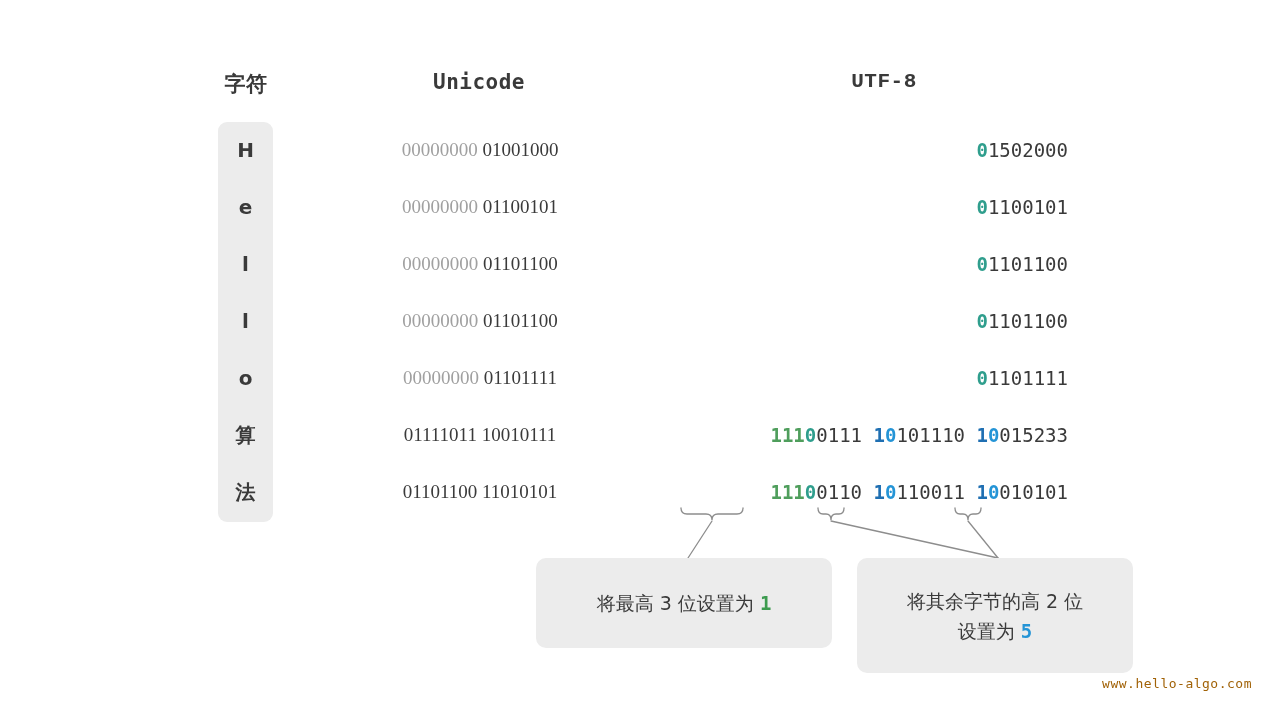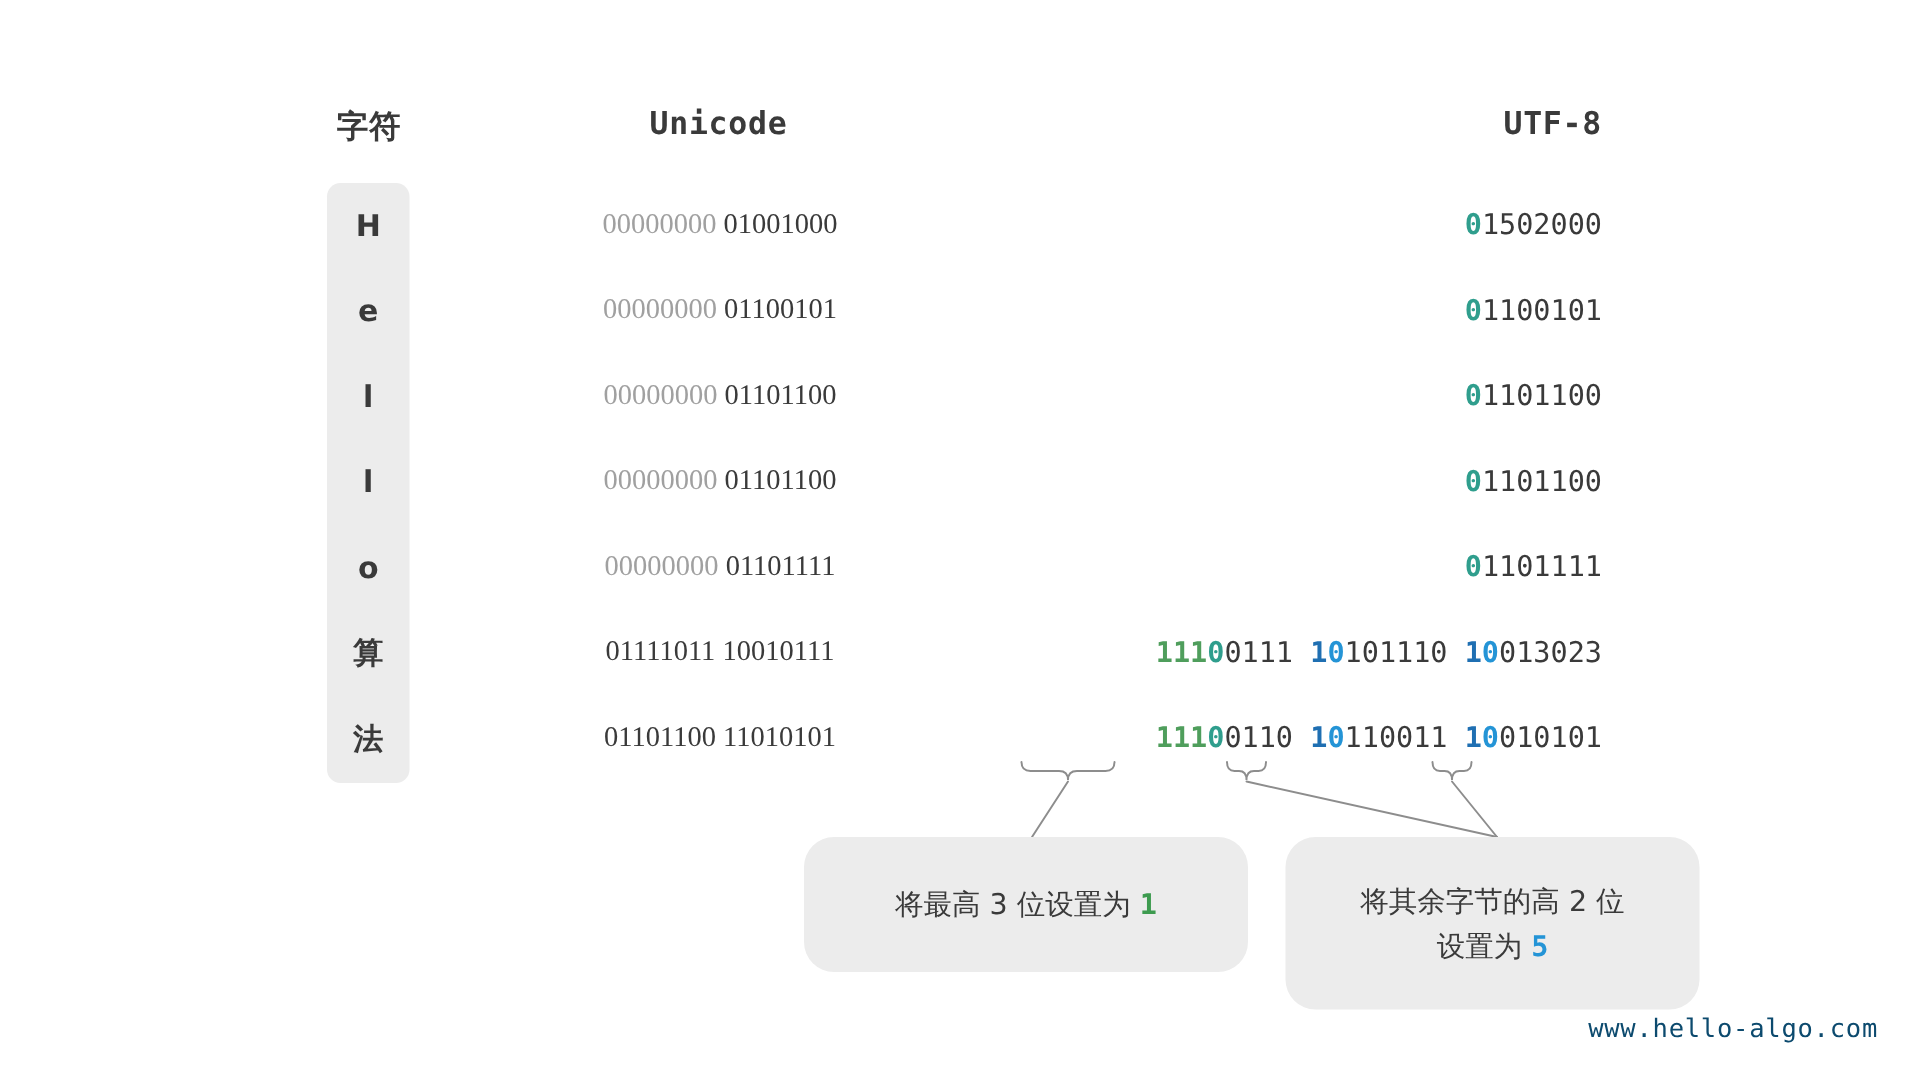--- a/index.html
+++ b/index.html
@@ -35,7 +35,7 @@
   }
   #head-char   { left: 218px; top: 70px; width: 56px; text-align: center; }
   #head-unicode{ left: 352px; top: 70px; width: 254px; text-align: center; }
-  #head-utf8   { left: 700px; top: 70px; width: 368px; text-align: right; }
+  #head-utf8   { left: 700px; top: 70px; width: 368px; text-align: center; font-family: Liberation Mono, monospace; }
 
   
   .char-box {

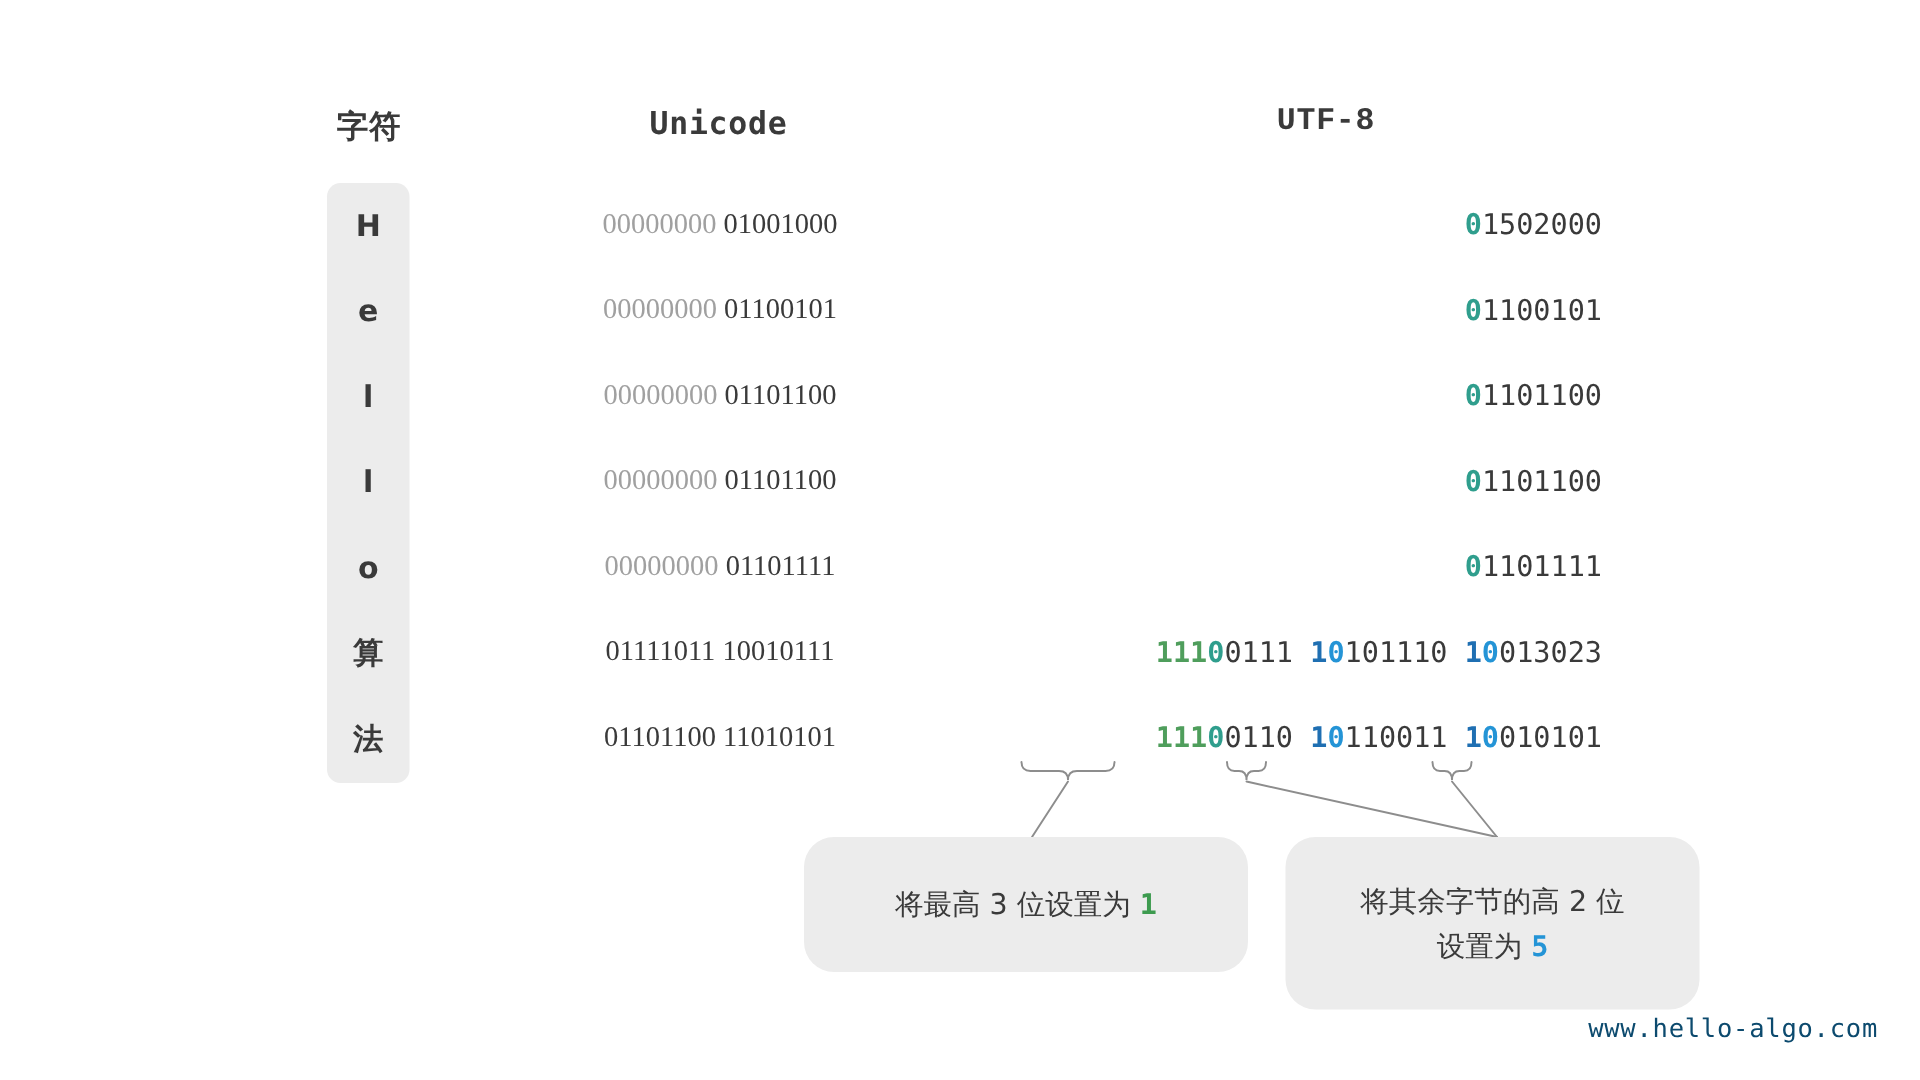--- a/index.html
+++ b/index.html
@@ -160,7 +160,7 @@
       <div class="utf-cell" style="top: 364px;"><span class="teal">0</span><span>1101111</span></div>
       <div class="char-cell" style="top: 421px;">算</div>
       <div class="uni-cell" style="top: 421px;"><span>01111011 10010111</span></div>
-      <div class="utf-cell" style="top: 421px;"><span class="green">111</span><span class="teal">0</span><span>0111 </span><span class="blue1">1</span><span class="blue">0</span><span>101110 </span><span class="blue1">1</span><span class="blue">0</span><span>013023</span></div>
+      <div class="utf-cell" style="top: 421px;"><span class="green">111</span><span class="teal">0</span><span>0111 </span><span class="blue1">1</span><span class="blue">0</span><span>101110 </span><span class="blue1">1</span><span class="blue">0</span><span>015233</span></div>
       <div class="char-cell" style="top: 478px;">法</div>
       <div class="uni-cell" style="top: 478px;"><span>01101100 11010101</span></div>
       <div class="utf-cell" style="top: 478px;"><span class="green">111</span><span class="teal">0</span><span>0110 </span><span class="blue1">1</span><span class="blue">0</span><span>110011 </span><span class="blue1">1</span><span class="blue">0</span><span>010101</span></div>

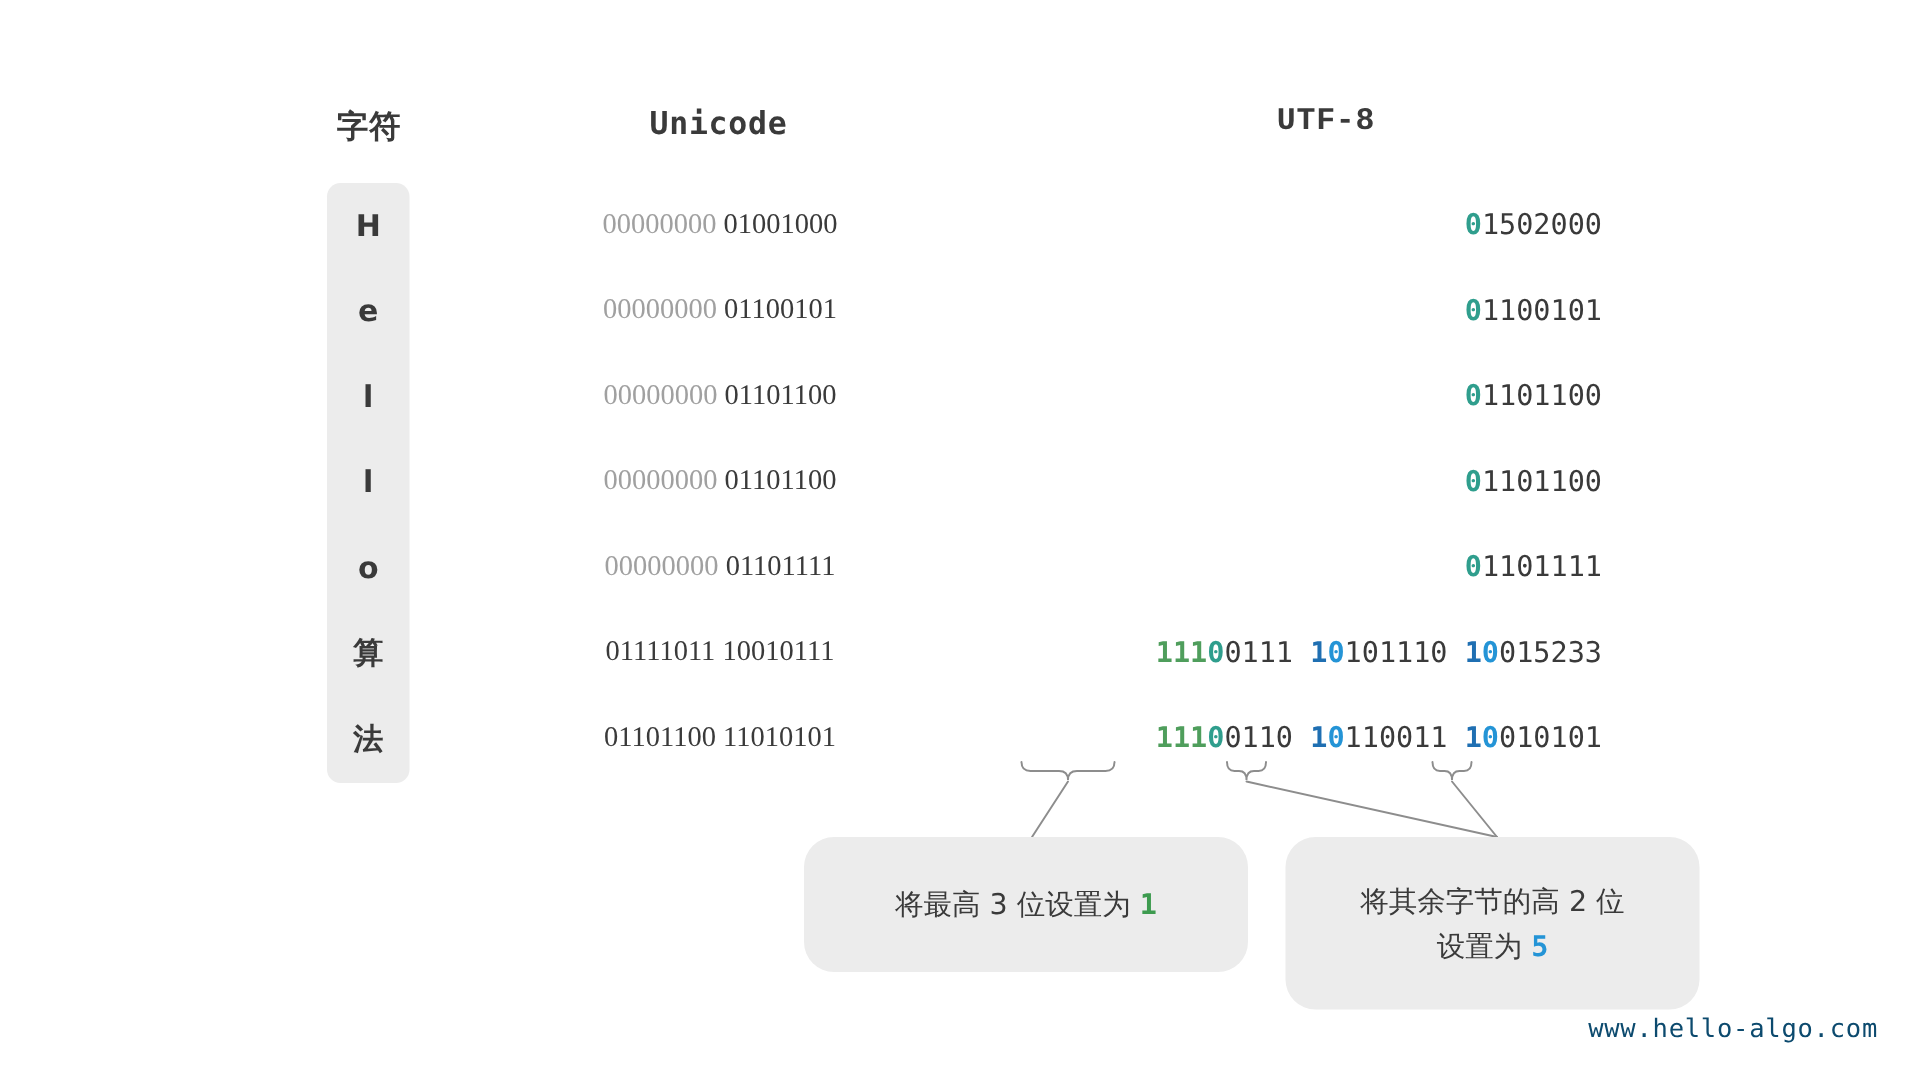--- a/index.html
+++ b/index.html
@@ -103,7 +103,7 @@
   .callout {
     position: absolute;
     background: #ececec;
-    border-radius: 20px;
+    border-radius: 10px;
     display: flex;
     flex-direction: column;
     align-items: center;

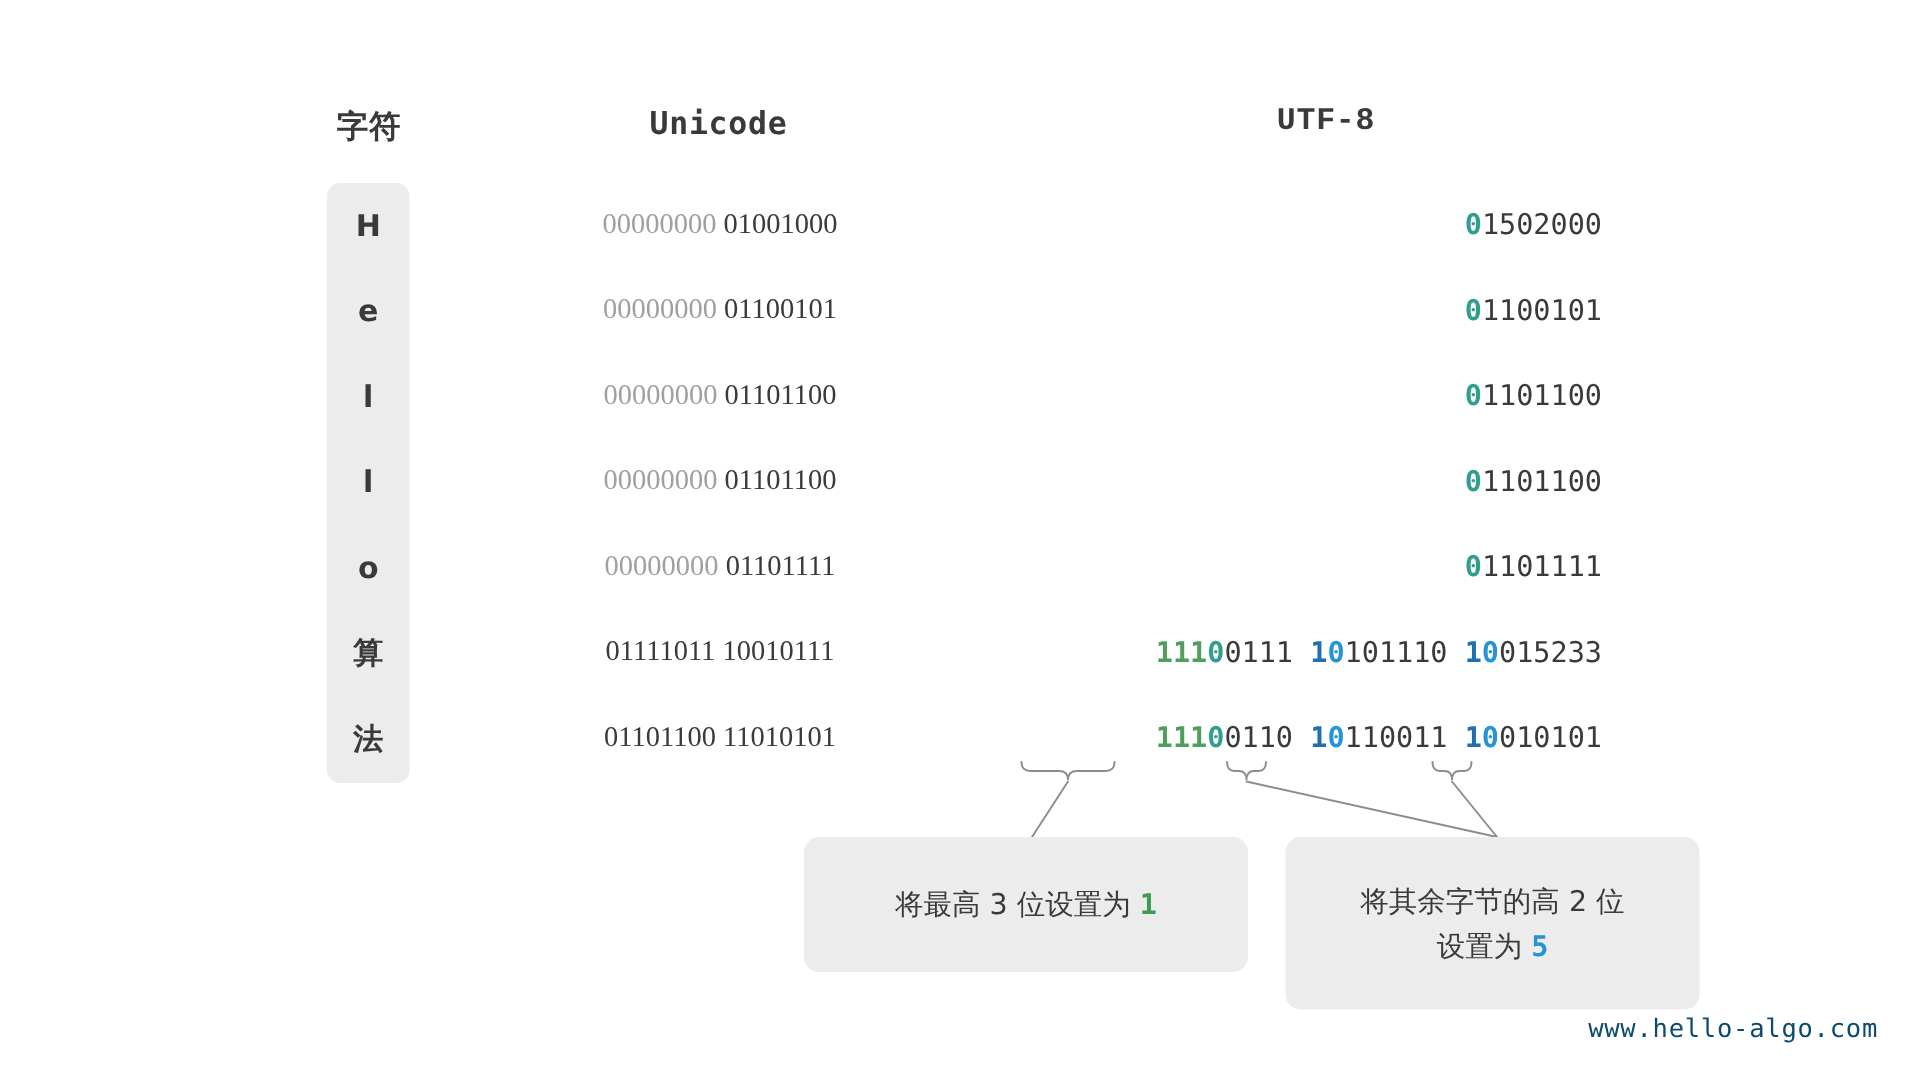--- a/index.html
+++ b/index.html
@@ -125,8 +125,8 @@
     right: 28px;
     top: 676px;
     font-family: "DejaVu Sans Mono", monospace;
-    font-size: 17px;
-    color: #0c4a6e;
+    font-size: 13px;
+    color: #a16207;
     letter-spacing: 0.5px;
     margin-left: 31px;
   }

